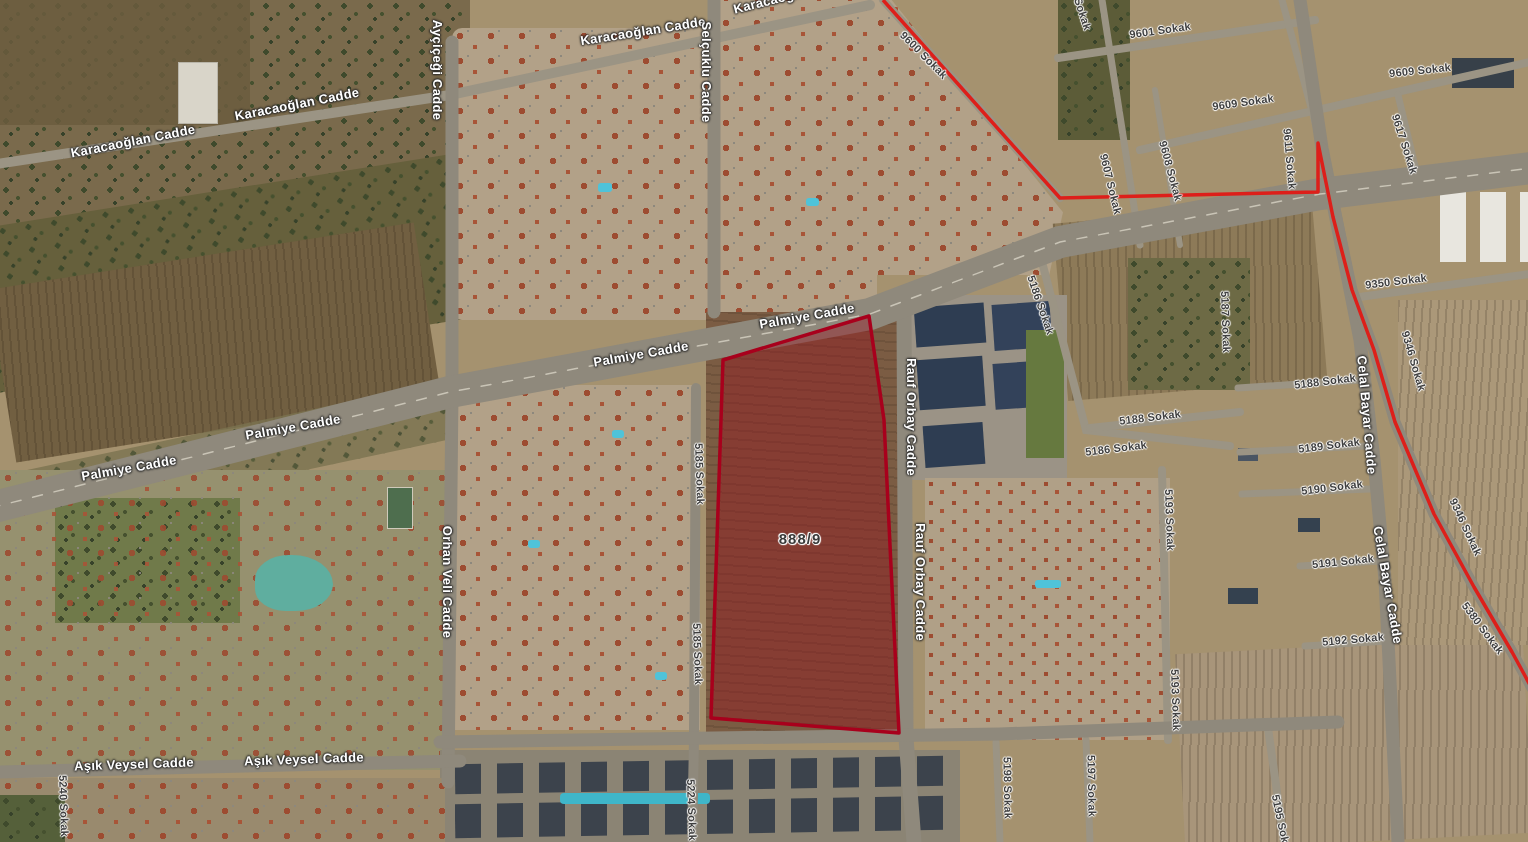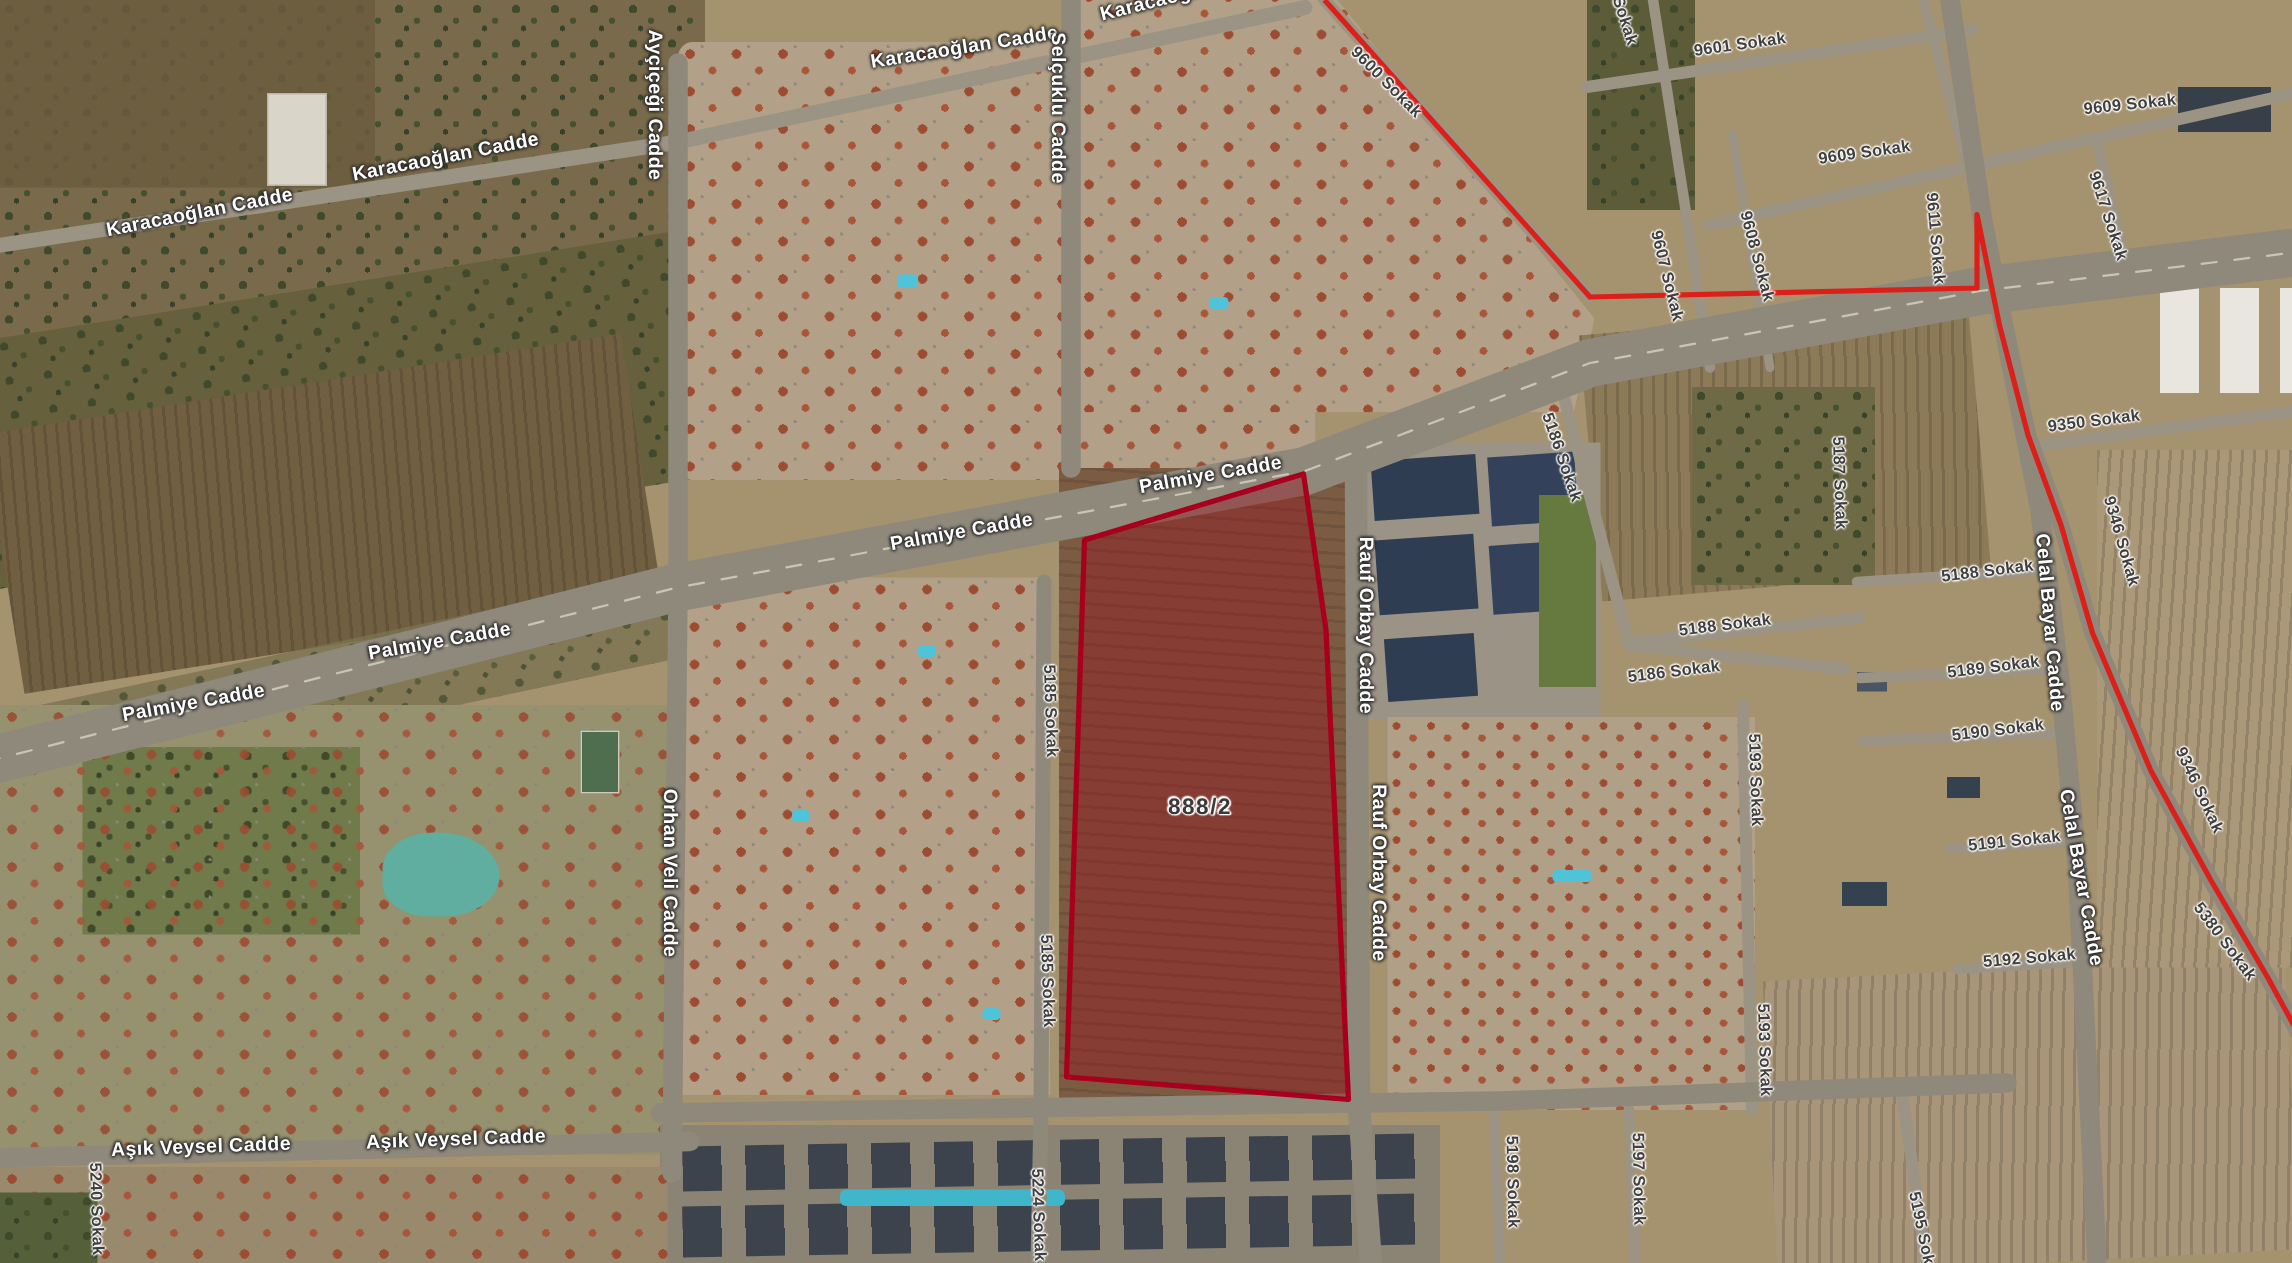--- a/index.html
+++ b/index.html
@@ -195,7 +195,7 @@
       <div class="lbl minor" style="left: 1092px; top: 786px; transform: translate(-50%, -50%) rotate(89deg);">5197 Sokak</div>
       <div class="lbl minor" style="left: 1282px; top: 825px; transform: translate(-50%, -50%) rotate(78deg);">5195 Sokak</div>
     </div>
-  <div id="parcel-label">888/2</div>
+  <div id="parcel-label">888/9</div>
 </div>
 
 </body></html>

